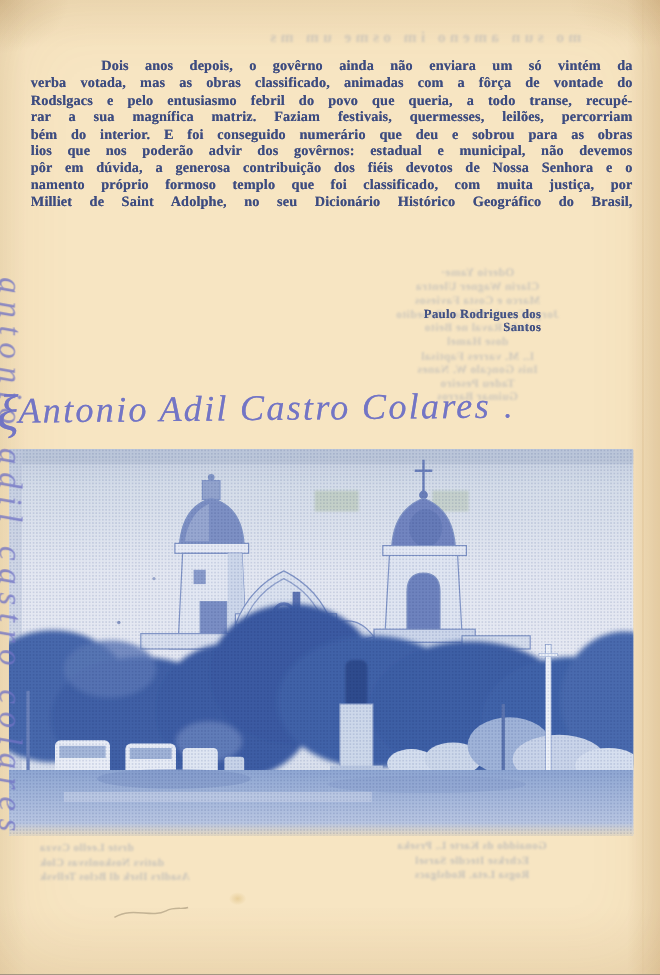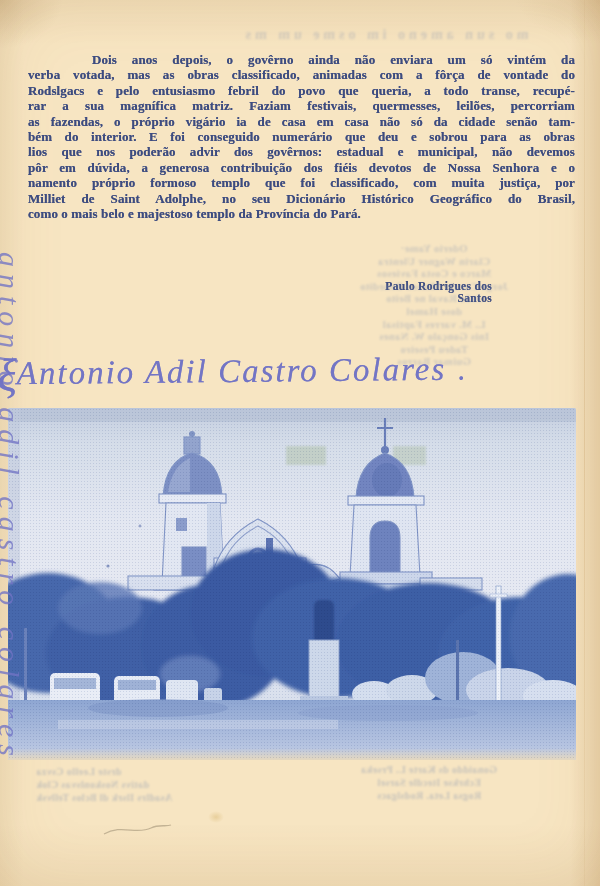--- a/index.html
+++ b/index.html
@@ -71,7 +71,6 @@
       <div class="pline">verba votada, mas as obras classificado, animadas com a fôrça de vontade do</div>
       <div class="pline">Rodslgacs e pelo entusiasmo febril do povo que queria, a todo transe, recupé-</div>
       <div class="pline">rar a sua magnífica matriz. Faziam festivais, quermesses, leilões, percorriam</div>
-      <div class="pline">as fazendas, o próprio vigário ia de casa em casa não só da cidade senão tam-</div>
       <div class="pline">bém do interior. E foi conseguido numerário que deu e sobrou para as obras</div>
       <div class="pline">lios que nos poderão advir dos govêrnos: estadual e municipal, não devemos</div>
       <div class="pline">pôr em dúvida, a generosa contribuição dos fiéis devotos de Nossa Senhora e o</div>

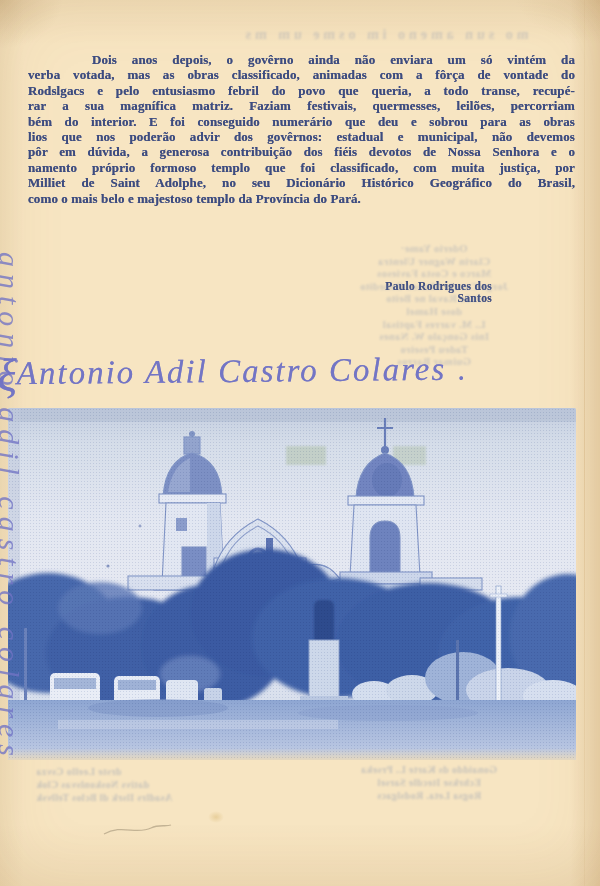--- a/index.html
+++ b/index.html
@@ -76,7 +76,6 @@
       <div class="pline">pôr em dúvida, a generosa contribuição dos fiéis devotos de Nossa Senhora e o</div>
       <div class="pline">namento próprio formoso templo que foi classificado, com muita justiça, por</div>
       <div class="pline">Milliet de Saint Adolphe, no seu Dicionário Histórico Geográfico do Brasil,</div>
-      <div class="pline last">como o mais belo e majestoso templo da Província do Pará.</div>
     </div>
 
   <div id="print-sig">Paulo Rodrigues dos Santos</div>

